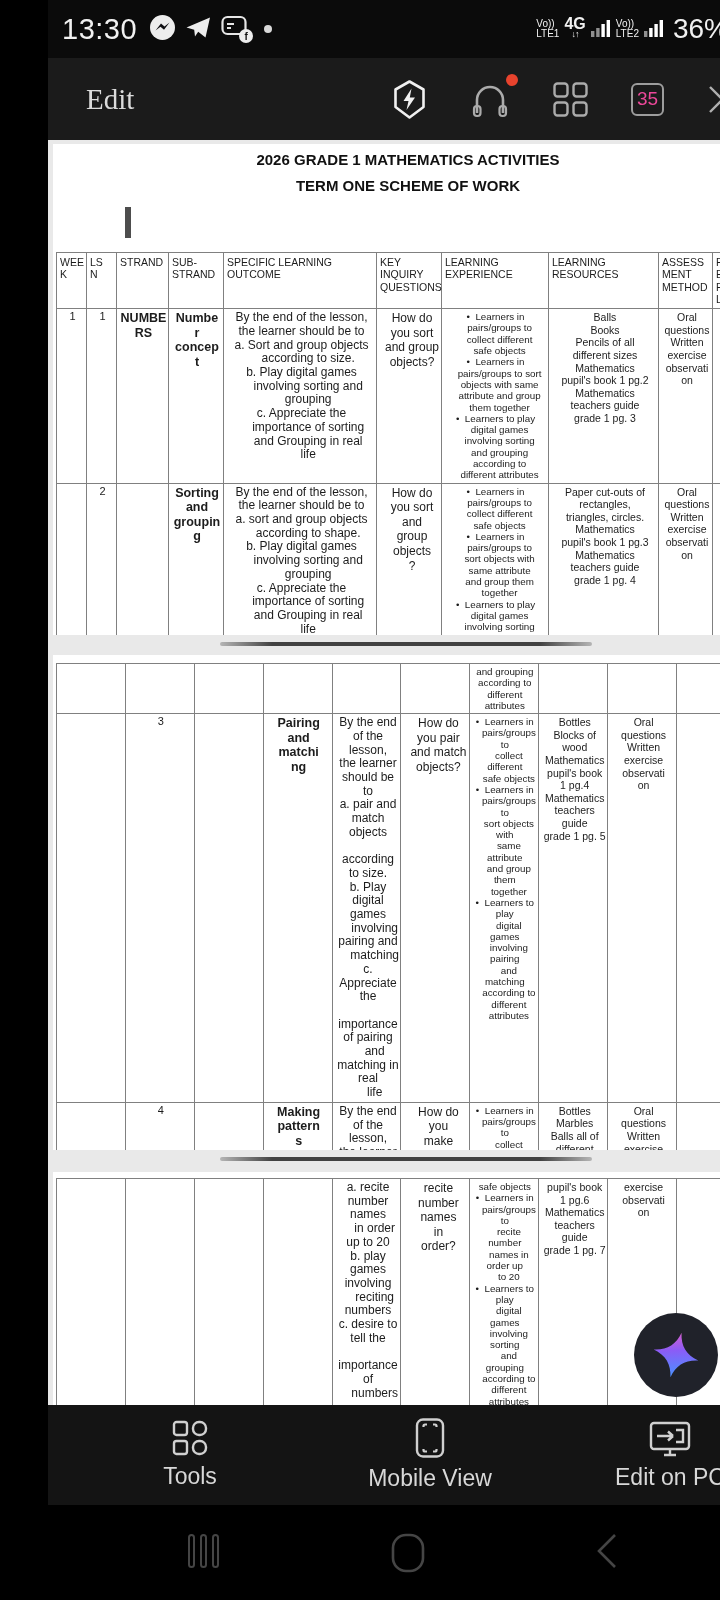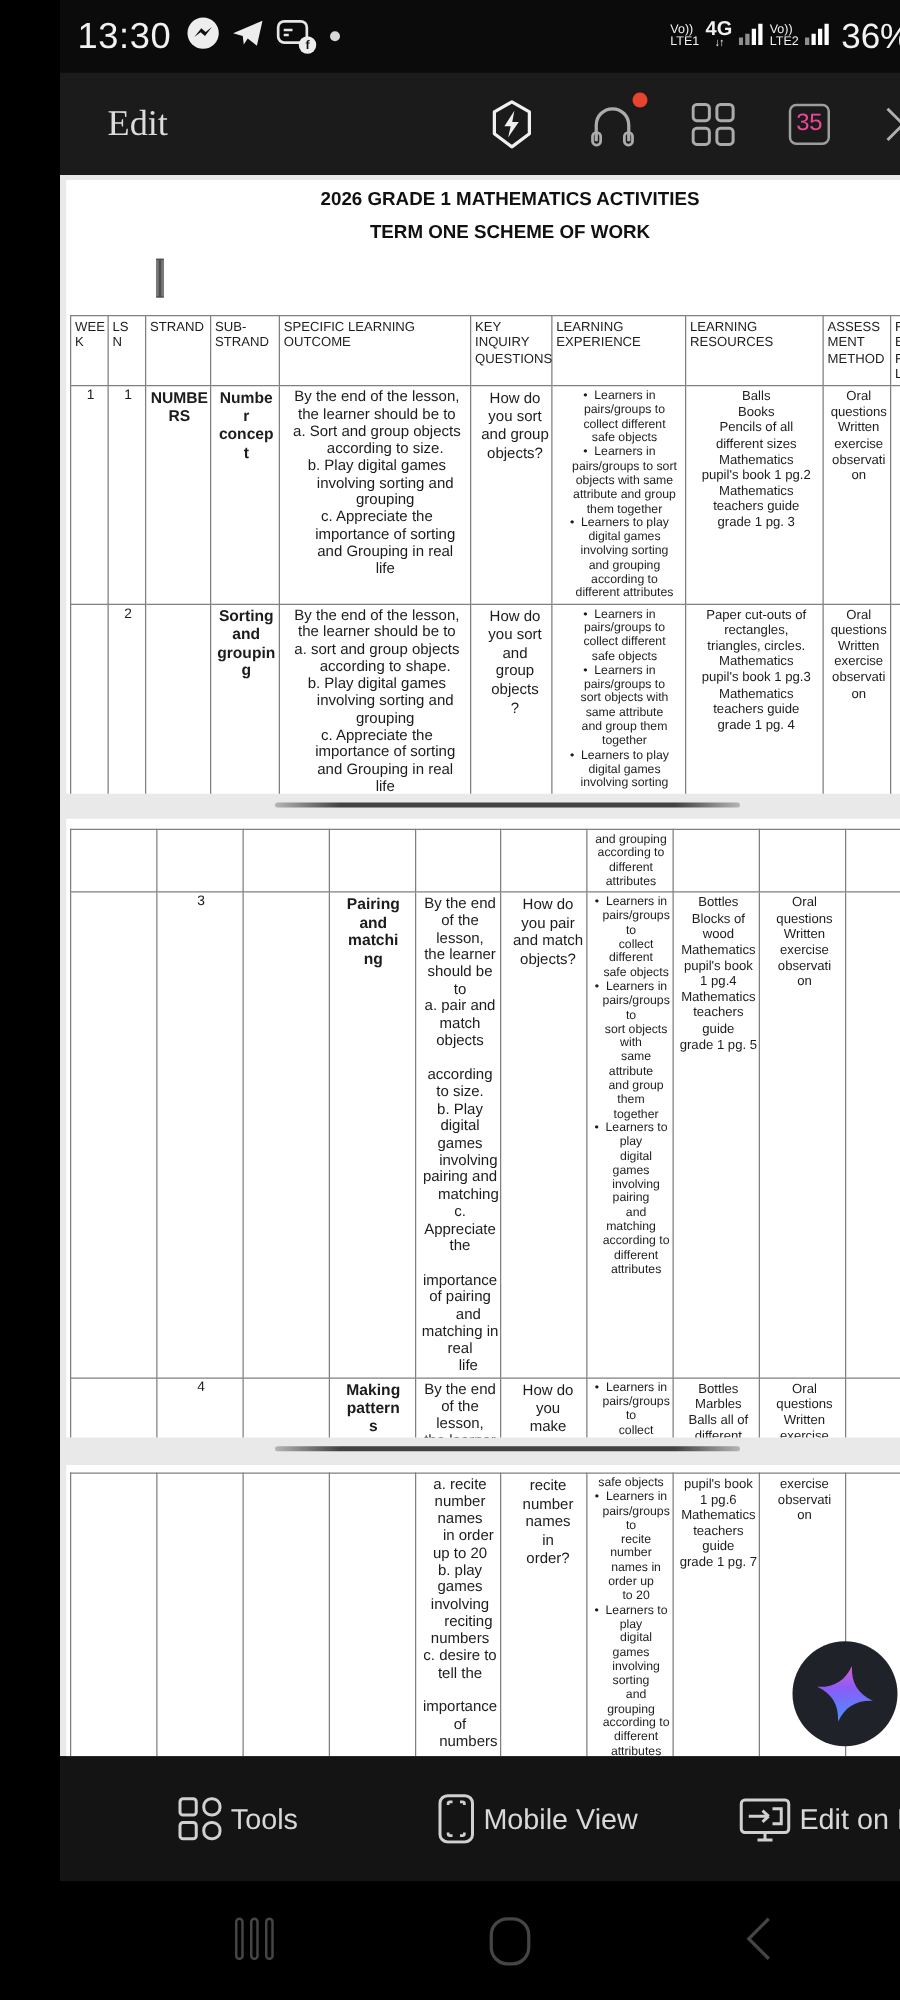--- a/index.html
+++ b/index.html
@@ -80,7 +80,7 @@
   
   .bottombar { position:absolute; top:1405px; left:0; width:720px; height:100px; background:#141414;
     display:flex; align-items:stretch; z-index:5; }
-  .bb-item { flex:1; display:flex; flex-direction:row; align-items:center; justify-content:center; gap:7px;padding-left:44px; }
+  .bb-item { flex:1; display:flex; flex-direction:column; align-items:center; justify-content:center; gap:7px;padding-left:44px; }
   .bb-label { color:#d8d8d8; font-size:23px; }
 
   

